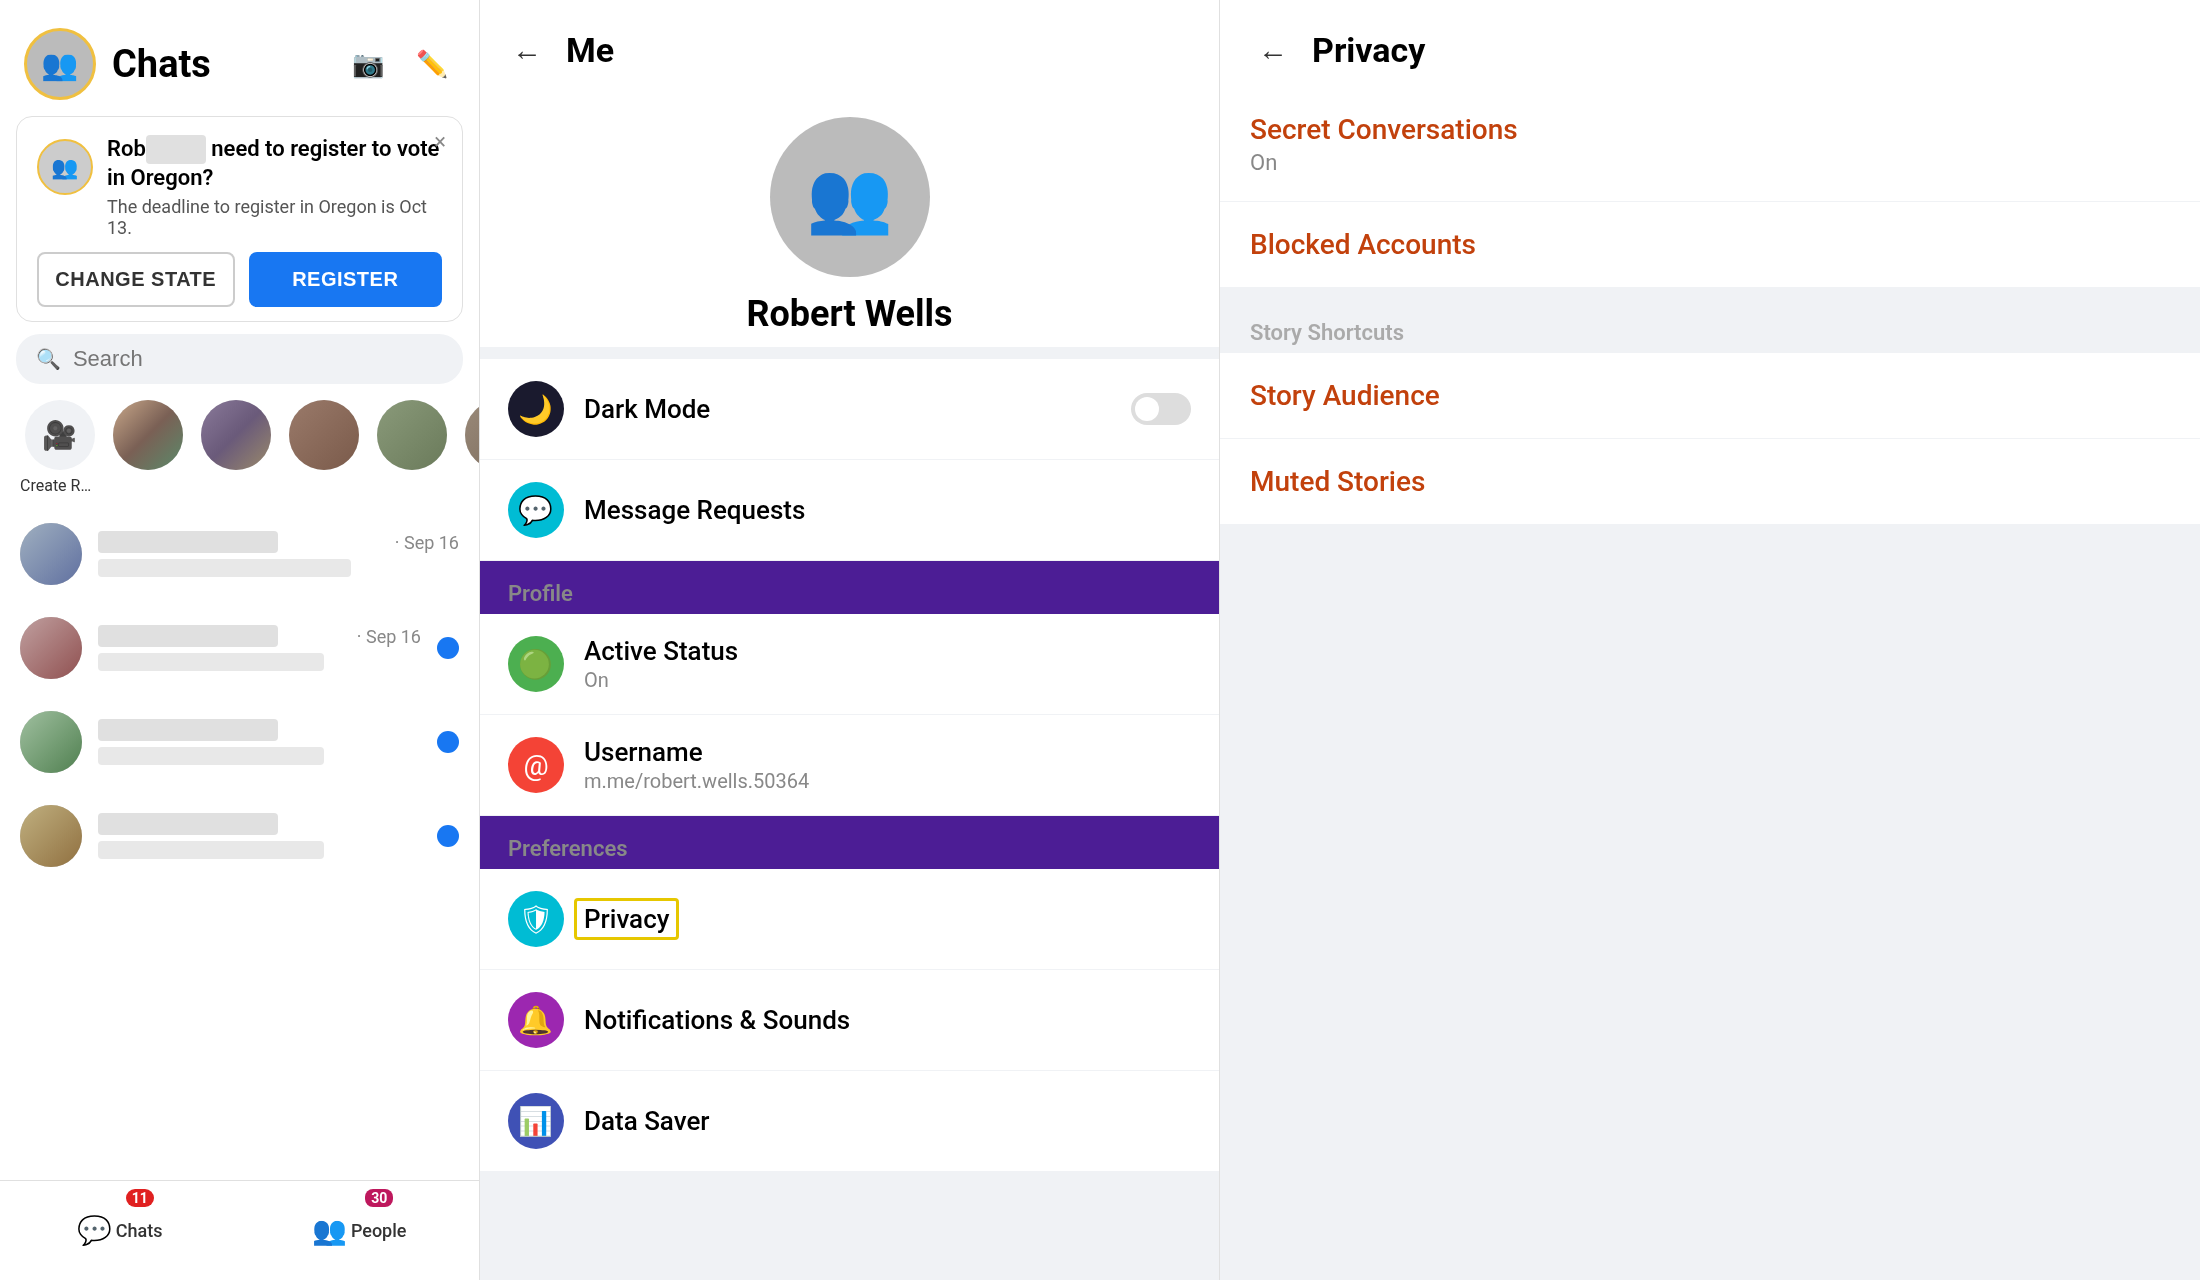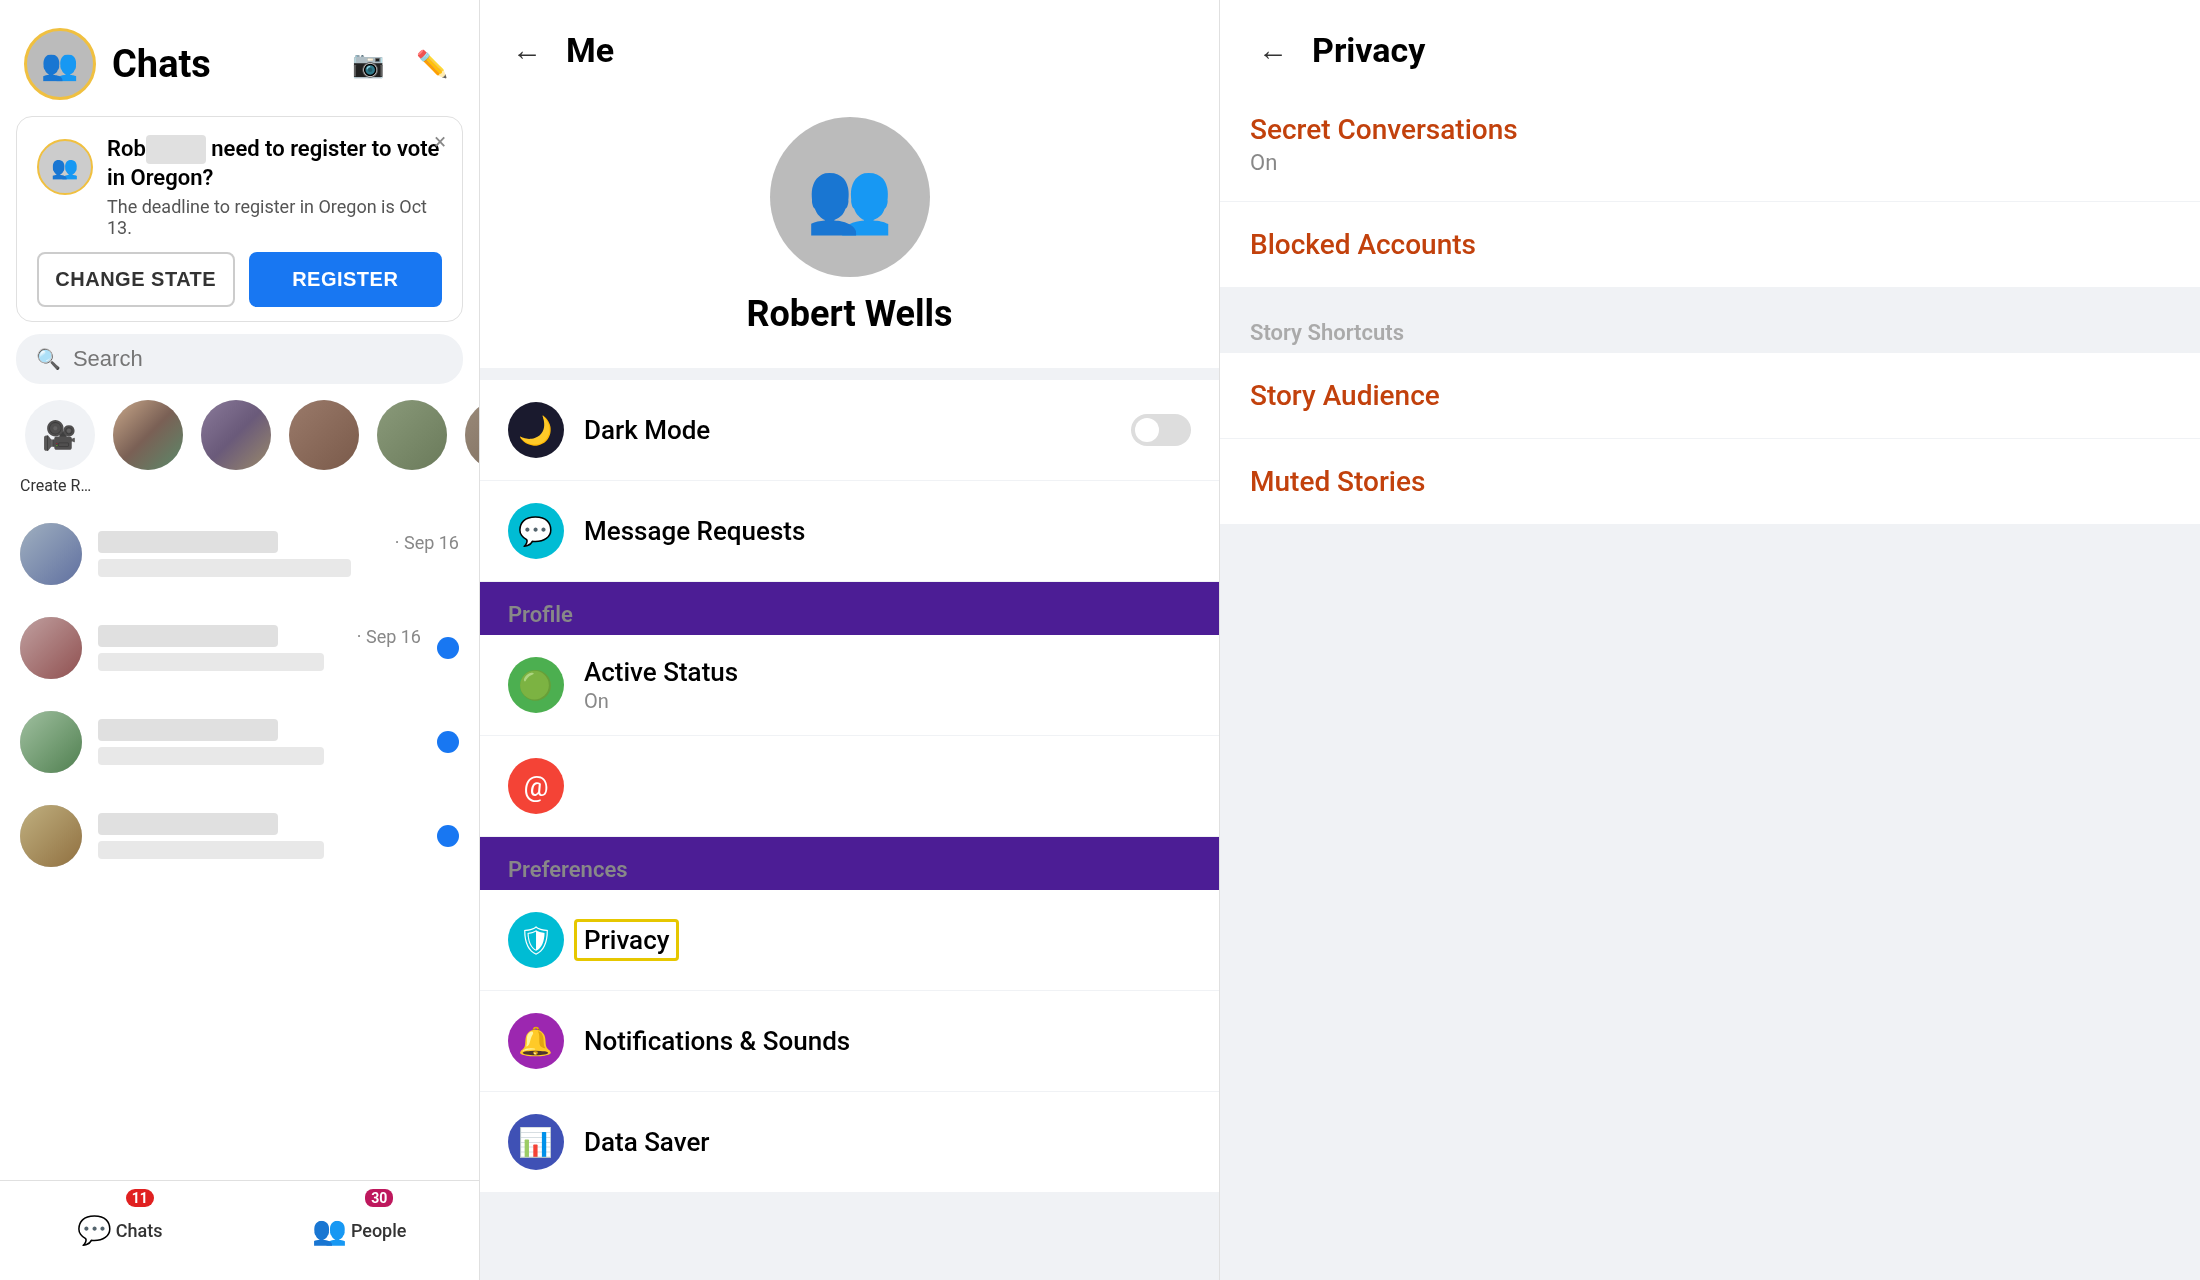--- a/index.html
+++ b/index.html
@@ -399,7 +399,7 @@
       display: flex;
       flex-direction: column;
       align-items: center;
-      padding: 30px 24px 33px;
+      padding: 30px 24px 12px;
       text-align: right;
     }
 

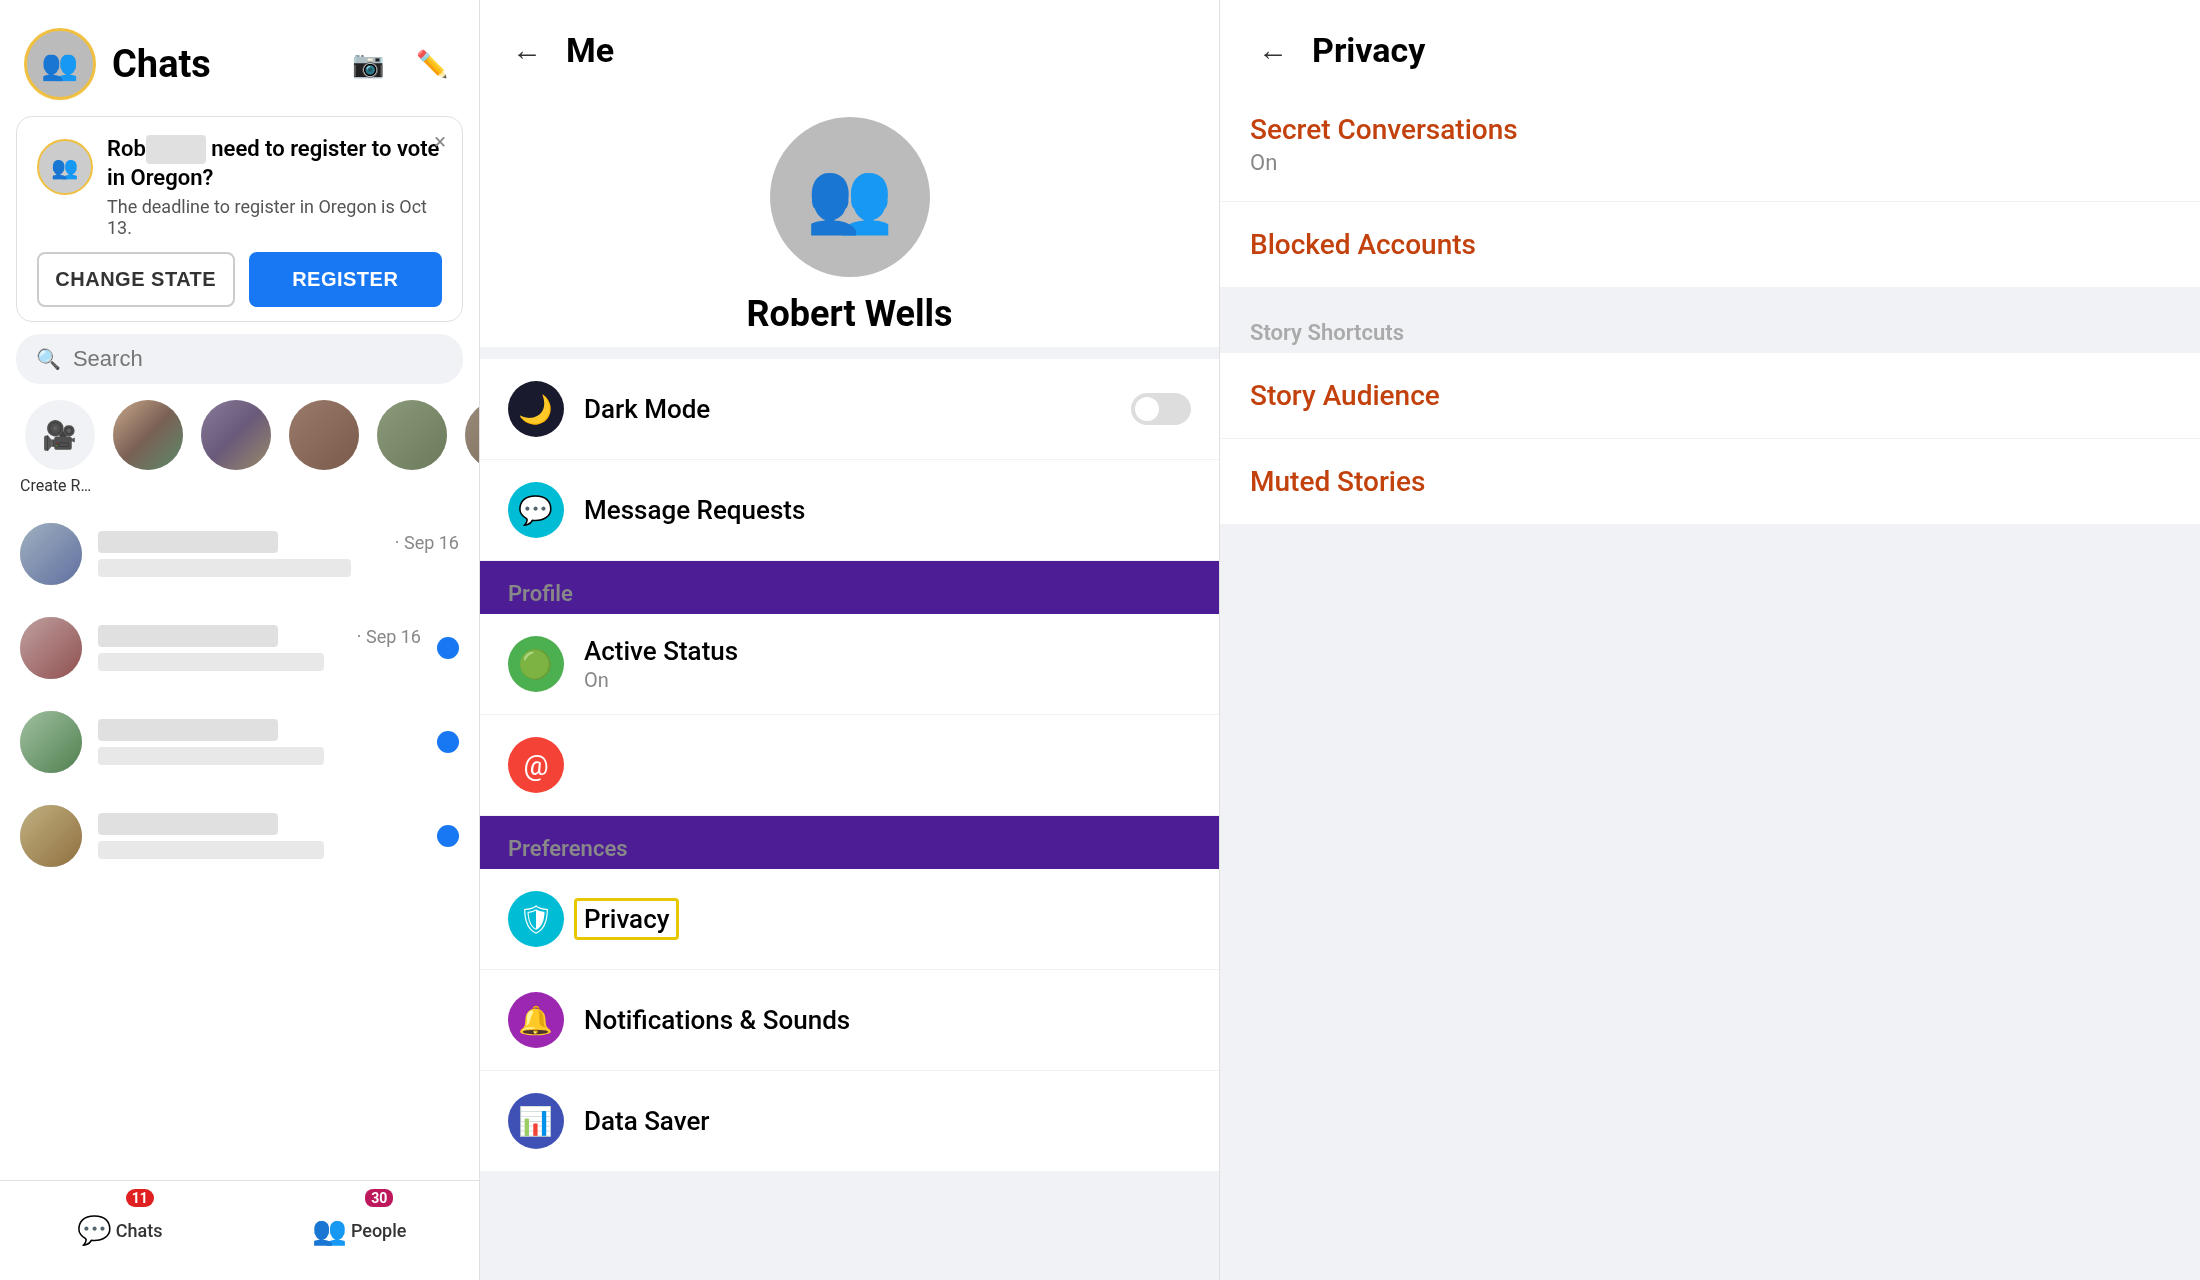--- a/index.html
+++ b/index.html
@@ -739,6 +739,10 @@
 
     <div class="menu-item">
       <div class="menu-icon red">@</div>
+      <div class="menu-text">
+        <div class="menu-label">Username</div>
+        <div class="menu-sub">m.me/robert.wells.50364</div>
+      </div>
     </div>
 
     <div class="section-label">Preferences</div>

